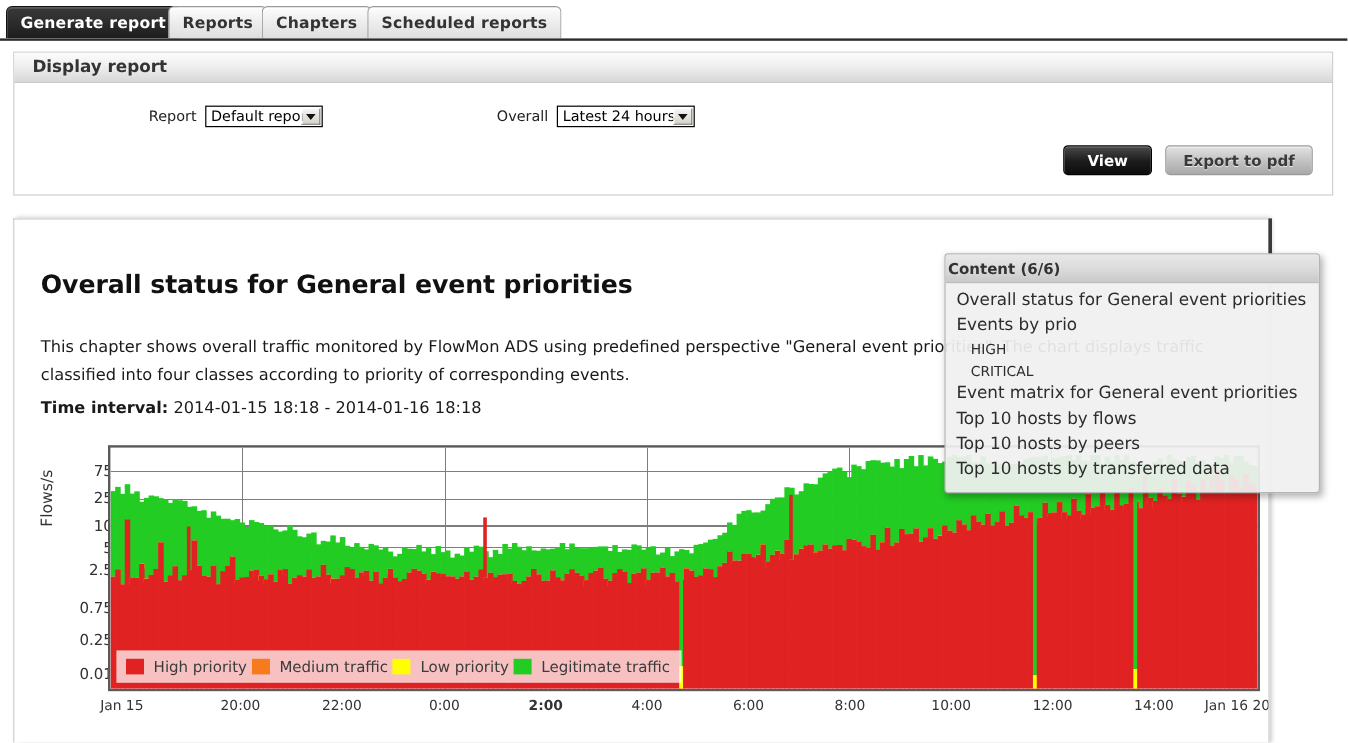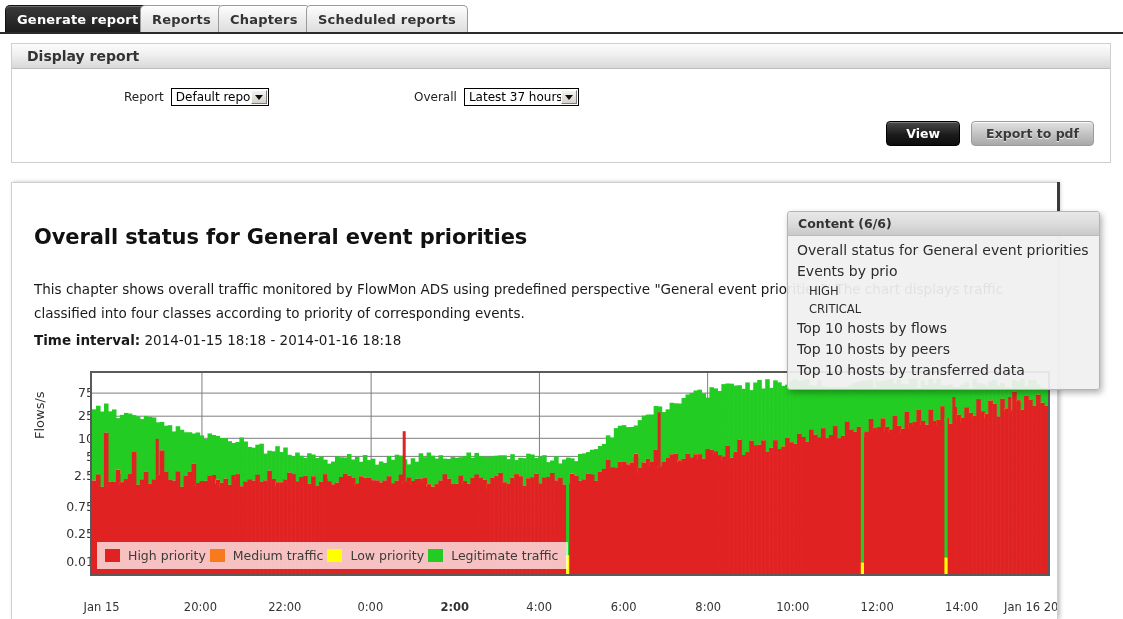--- a/index.html
+++ b/index.html
@@ -208,7 +208,7 @@
         <div class="fld" style="left:402px;">
           <span class="fld-label">Overall</span>
           <div class="selbox" style="width:115px;">
-            <span>Latest 37 hours</span>
+            <span>Latest 24 hours</span>
             <span class="arrowbtn">
                 <i></i>
               </span>

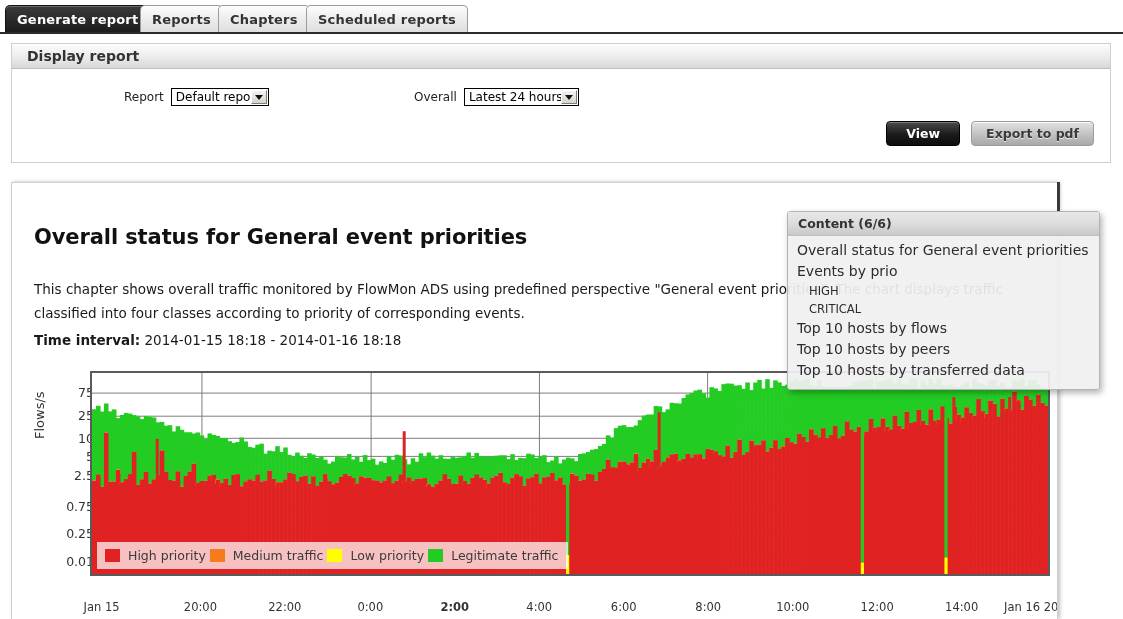--- a/index.html
+++ b/index.html
@@ -157,7 +157,7 @@
     height:24px;box-sizing:border-box;
     background:linear-gradient(to bottom,#e8e8e8 0%,#dcdcdc 50%,#c9c9c9 100%);
     border-bottom:1px solid #bdbdbd;
-    display:flex;align-items:center;padding-left:10px;
+    display:flex;align-items:center;padding-left:2px;
     font-weight:bold;font-size:12.5px;color:#333;
   }
   .cp-list{padding:4px 0 8px 0;}

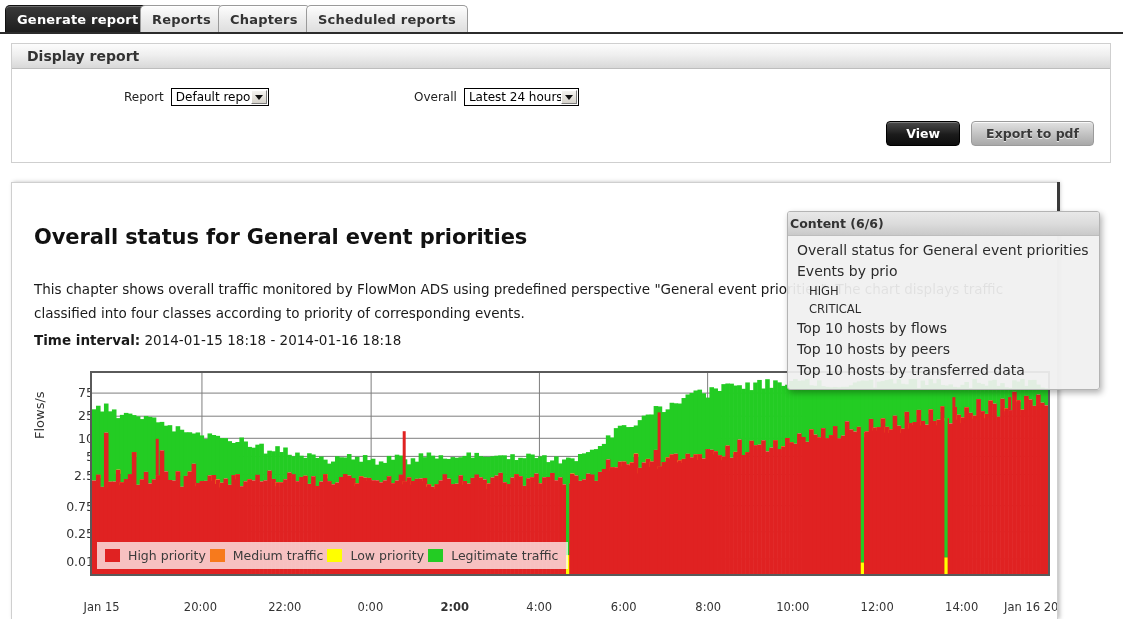--- a/index.html
+++ b/index.html
@@ -899,6 +899,7 @@
         <div class="cp-item">Events by prio</div>
         <div class="cp-item sub">HIGH</div>
         <div class="cp-item sub">CRITICAL</div>
+        <div class="cp-item">Event matrix for General event priorities</div>
         <div class="cp-item">Top 10 hosts by flows</div>
         <div class="cp-item">Top 10 hosts by peers</div>
         <div class="cp-item">Top 10 hosts by transferred data</div>

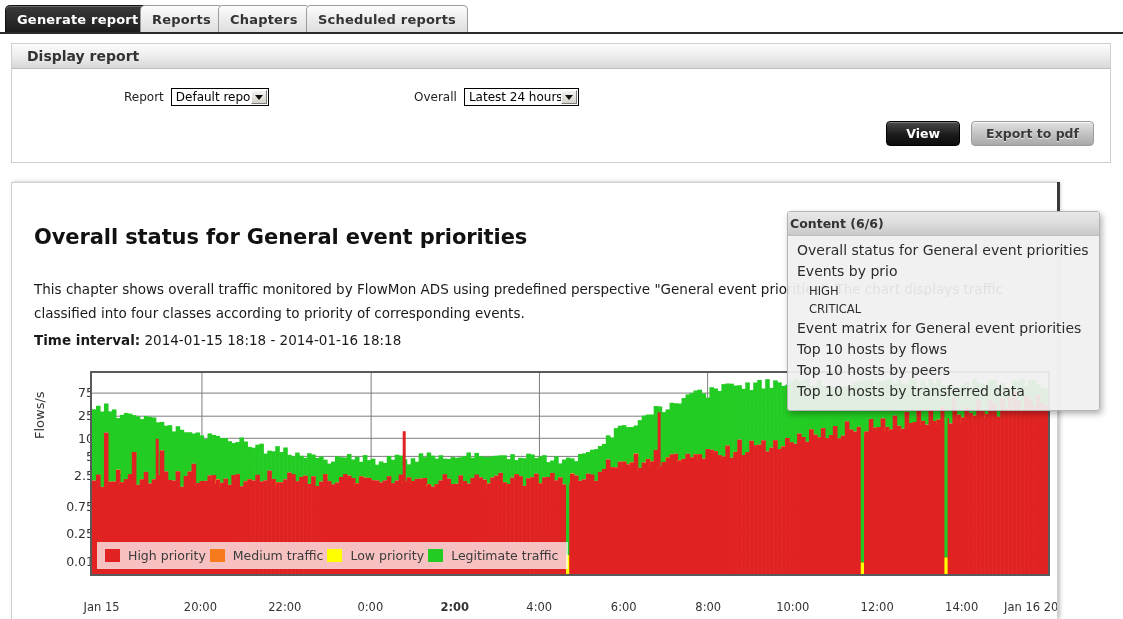--- a/index.html
+++ b/index.html
@@ -128,7 +128,7 @@
     overflow:hidden;
   }
   .plot svg{display:block;width:100%;height:100%;}
-  .xticks{position:absolute;left:56px;top:210px;width:960px;height:20px;margin-top:19px;}
+  .xticks{position:absolute;left:56px;top:210px;width:960px;height:20px;}
   .xtick{
     position:absolute;font-size:11.5px;color:#333;
     transform:translateX(-50%);white-space:nowrap;top:0;

